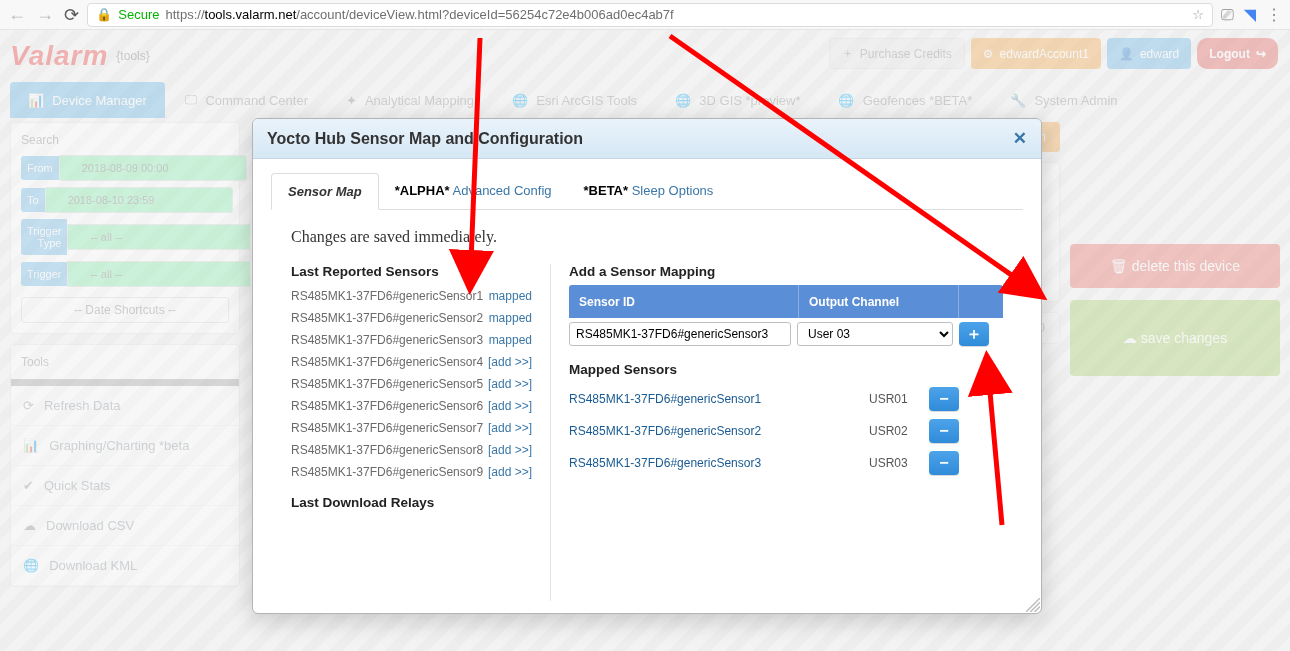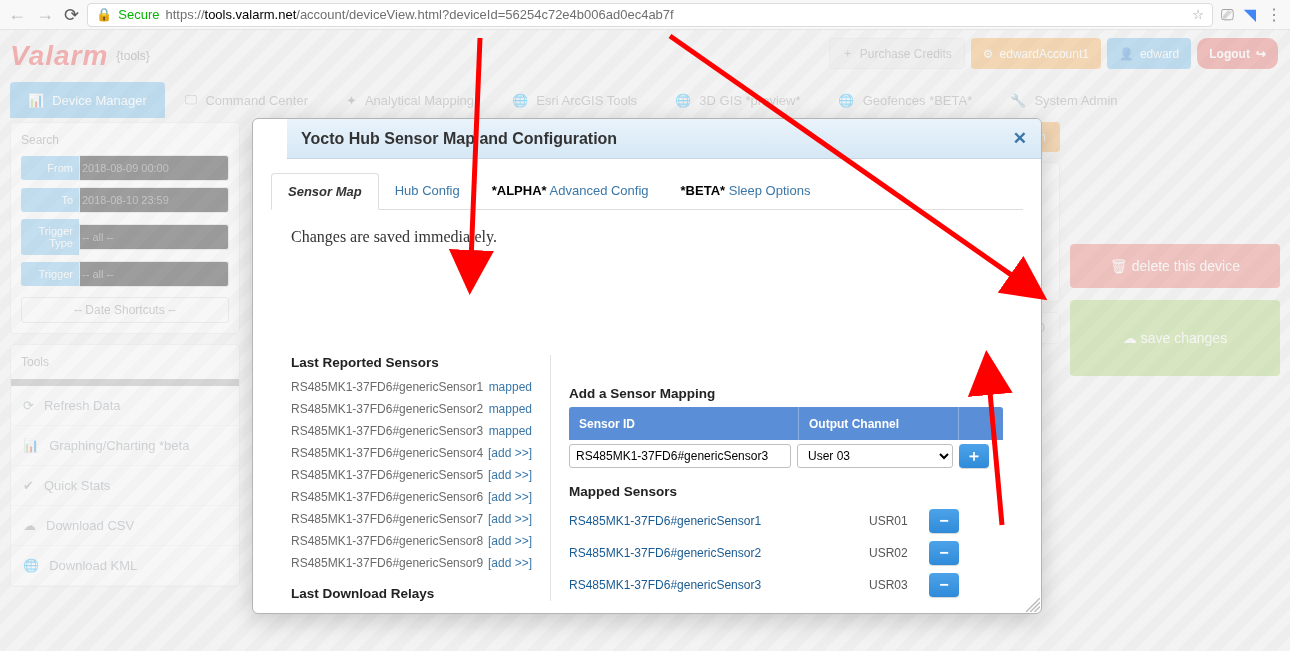--- a/index.html
+++ b/index.html
@@ -60,7 +60,7 @@
   
   .modal-wrap { position: absolute; top: 118px; left: 252px; width: 790px; height: 496px; z-index: 10; }
   .modal { width: 100%; height: 100%; background: #fff; border: 1px solid #b4b4b4; border-radius: 6px; box-shadow: 0 6px 24px rgba(0,0,0,0.18); display: flex; flex-direction: column; overflow: hidden; }
-  .modal-head { height: 40px; background: linear-gradient(#e9f3fb, #d6e8f5); border-bottom: 1px solid #c6d6e2; display: flex; align-items: center; padding: 0 14px; margin-left: 34px; }
+  .modal-head { height: 40px; background: linear-gradient(#e9f3fb, #d6e8f5); border-bottom: 1px solid #c6d6e2; display: flex; align-items: center; padding: 0 14px; }
   .modal-head h2 { font-size: 16px; color: #333; font-weight: bold; }
   .modal-close { margin-left: auto; color: #3a77a8; font-weight: bold; font-size: 17px; cursor: pointer; }
   .modal-body { flex: 1; padding: 14px 18px 0 18px; display: flex; flex-direction: column; }

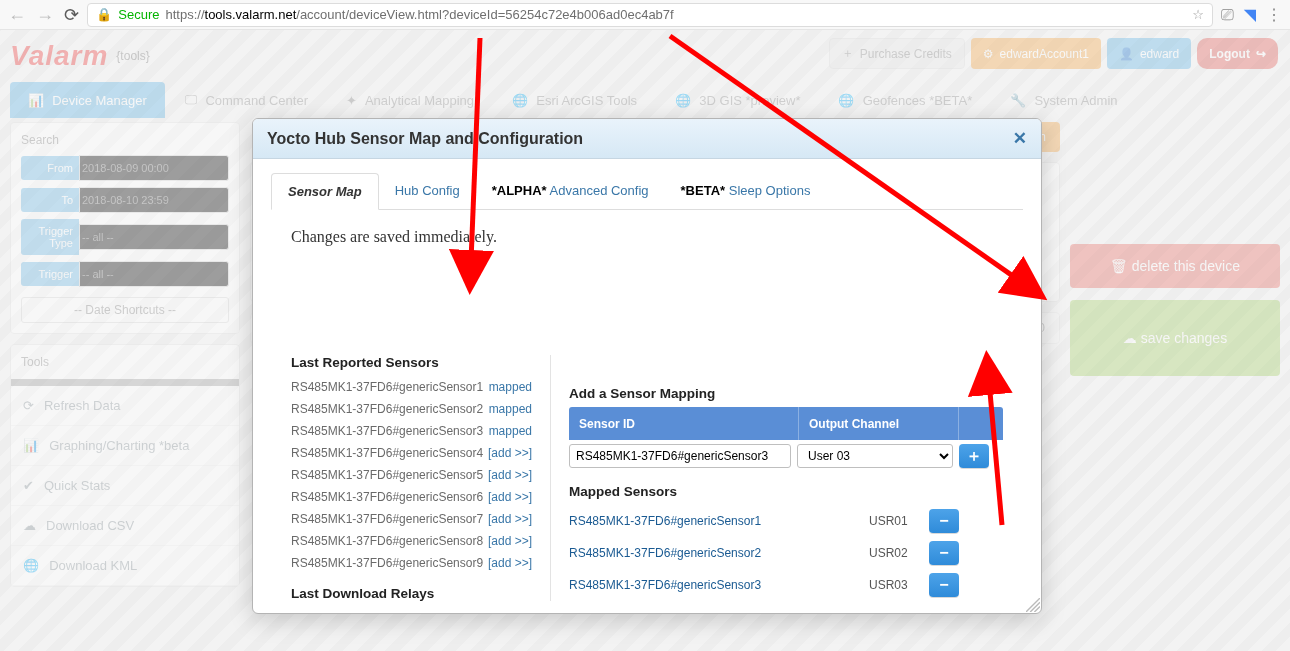--- a/index.html
+++ b/index.html
@@ -43,7 +43,7 @@
   .panel h4 { font-size: 12px; color: #8a8a8a; font-weight: normal; margin-bottom: 8px; }
   .form-row { display: flex; align-items: center; margin-bottom: 6px; }
   .form-row label { width: 58px; text-align: right; padding: 6px; font-size: 11px; color: #fff; background: #6cb9e6; border-radius: 3px 0 0 3px; }
-  .form-row input, .form-row select { flex: 1; height: 26px; border: 1px solid #d8d8d8; background: #000000; padding: 0 2px; font-size: 11px; color: #777; border-radius: 0 3px 3px 0; }
+  .form-row input, .form-row select { flex: 1; height: 26px; border: 1px solid #d8d8d8; background: #86efac; padding: 0 22px; font-size: 11px; color: #777; border-radius: 0 3px 3px 0; }
   .datesh { width: 100%; height: 26px; border: 1px solid #d8d8d8; border-radius: 3px; background: #fff; color: #888; font-size: 12px; text-align: center; margin-top: 4px; }
 
   .tools-list { background: #fff; border: 1px solid #e3e3e3; border-radius: 4px; }

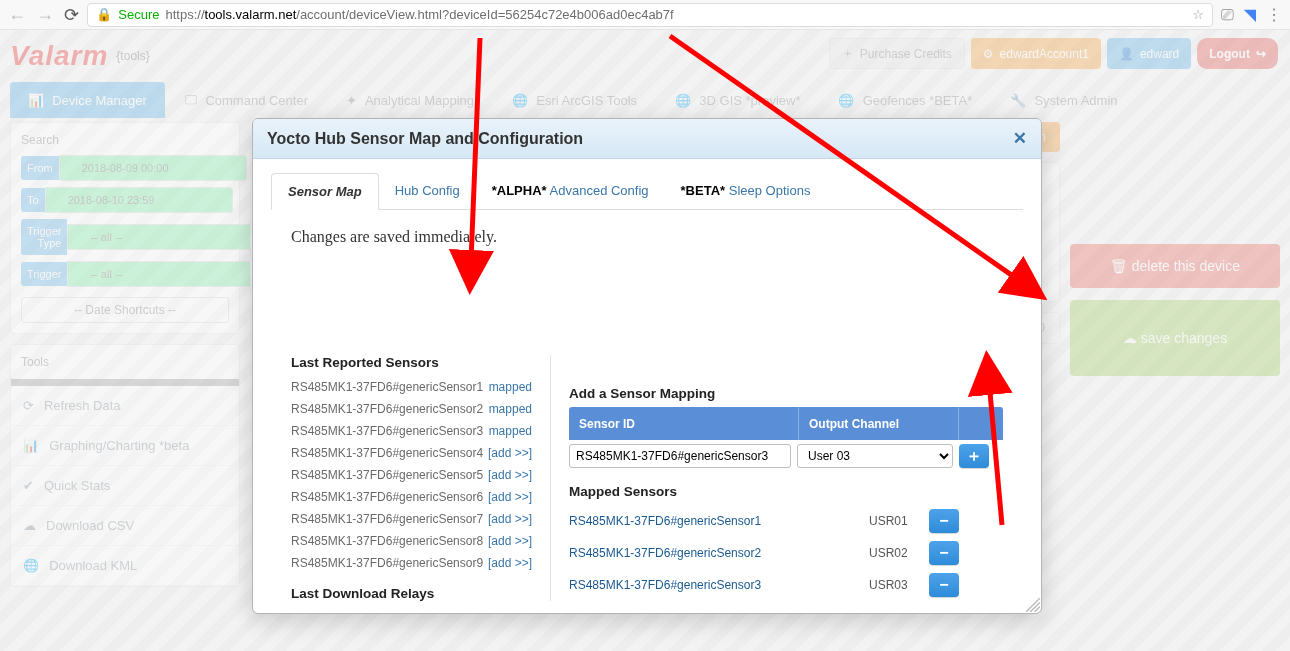--- a/index.html
+++ b/index.html
@@ -209,7 +209,6 @@
     <div class="modal-body">
       <div class="mtabs">
         <div class="mtab active">Sensor Map</div>
-        <div class="mtab">Hub Config</div>
         <div class="mtab"><span class="bold">*ALPHA*</span> <span>Advanced Config</span></div>
         <div class="mtab"><span class="bold">*BETA*</span> <span>Sleep Options</span></div>
       </div>

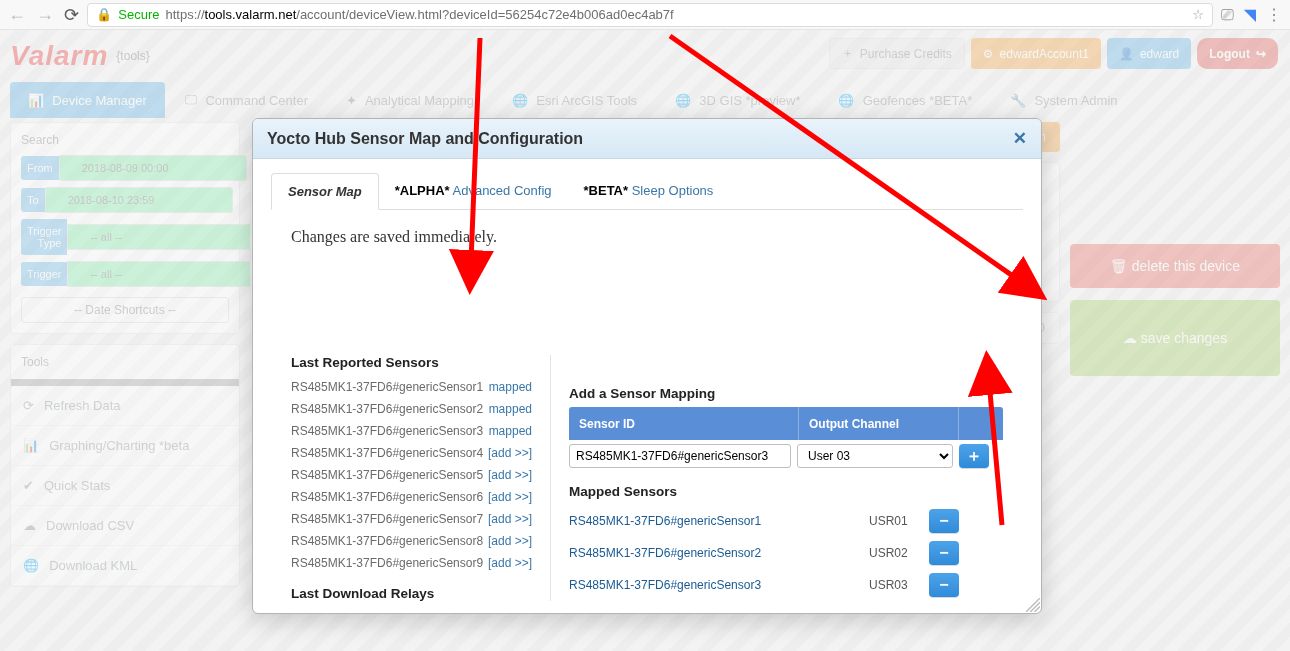--- a/index.html
+++ b/index.html
@@ -69,7 +69,7 @@
   .mtab .bold { color: #000; font-weight: bold; }
   .mtab.active { background: #fff; border: 1px solid #ddd; border-bottom: 1px solid #fff; border-radius: 4px 4px 0 0; font-weight: 600; color: #333; margin-bottom: -1px; font-style: italic; }
   .save-msg { padding: 18px 20px; font-size: 16px; color: #333; font-family: Georgia, 'Times New Roman', serif; }
-  .two-col { display: flex; gap: 0; padding: 0 20px 12px 20px; flex: 1; align-items: flex-end; }
+  .two-col { display: flex; gap: 0; padding: 0 20px 12px 20px; flex: 1; }
   .colA { width: 260px; padding-right: 18px; border-right: 1px solid #e3e3e3; }
   .colB { flex: 1; padding-left: 18px; }
   .sect-h { font-weight: bold; font-size: 13.5px; margin-bottom: 6px; color: #222; }

